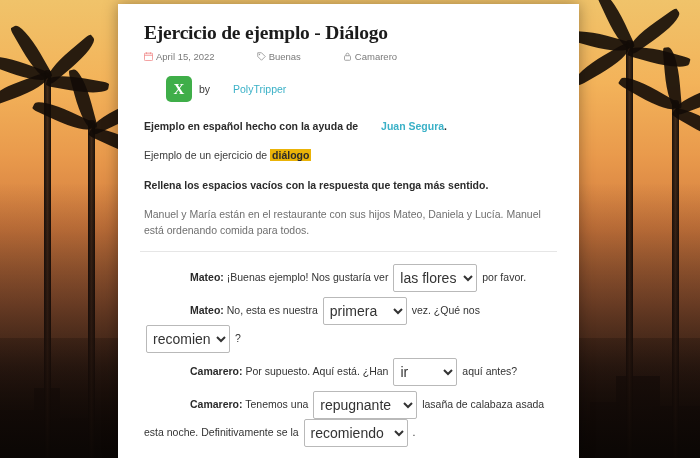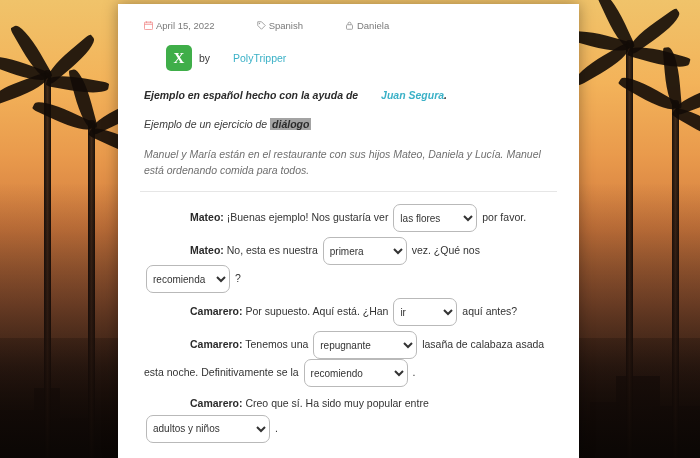--- a/index.html
+++ b/index.html
@@ -238,6 +238,7 @@
   <div class="card">
     <div class="card-inner">
 
+      <h1 class="title">Ejercicio de ejemplo - Diálogo</h1>
 
       <div class="meta">
         <span class="mi">

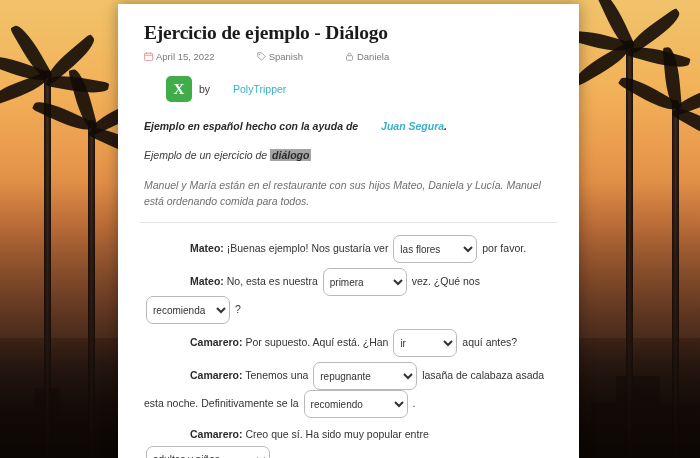--- a/index.html
+++ b/index.html
@@ -260,7 +260,7 @@
                 <circle cx="3.3" cy="3.3" r="0.9" fill="#9a9a9a"></circle>
               </svg>
           </span>
-          <span>Spanish</span>
+          <span>Buenas</span>
         </span>
         <span class="sep"></span>
         <span class="mi">

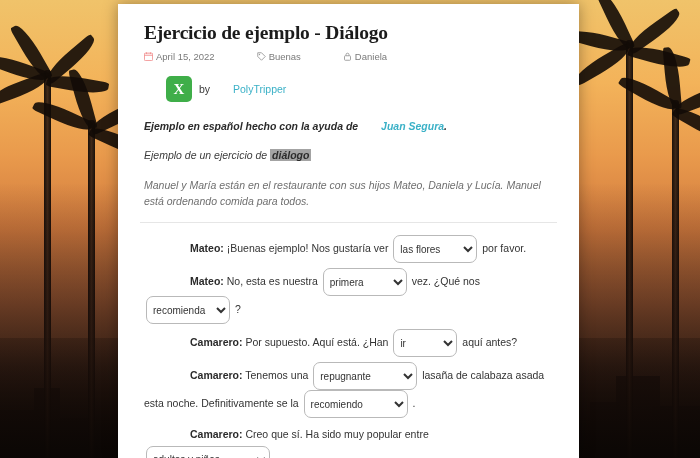--- a/index.html
+++ b/index.html
@@ -270,7 +270,7 @@
                 <path d="M4 5V3.6a2 2 0 0 1 4 0V5" fill="none" stroke="#9a9a9a" stroke-width="1.2"></path>
               </svg>
           </span>
-          <span>Daniela</span>
+          <span>Camarero</span>
         </span>
       </div>
 

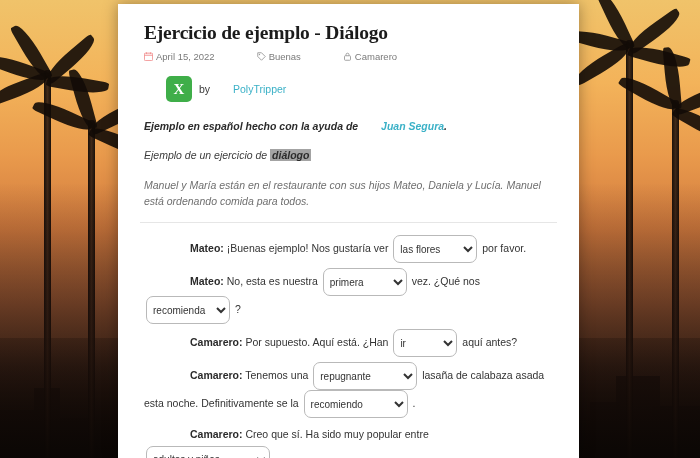--- a/index.html
+++ b/index.html
@@ -145,7 +145,7 @@
     line-height: 1.55;
     margin-left: 4px;
   }
-  .body p { margin: 0 0 13px 0; font-style: italic; }
+  .body p { margin: 0 0 13px 0; }
   .b { font-weight: bold; color: #2b2b2b; }
   .link { color: #3bb1c7; text-decoration: none; padding-left: 20px; }
   .hl { background: #a3a3a3; padding: 0 2px; font-weight: bold; color: #2b2b2b; }

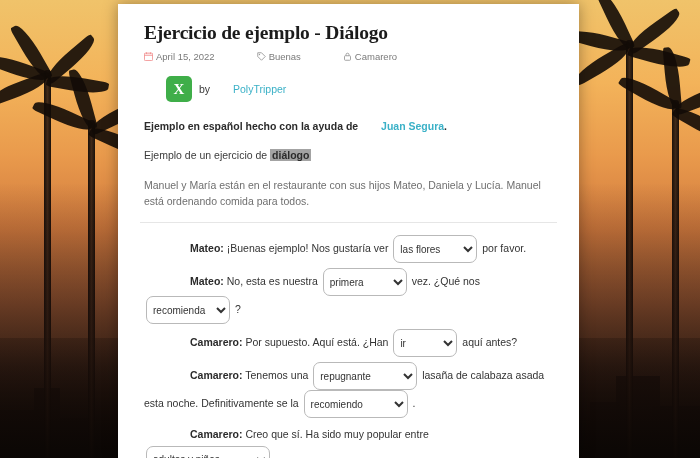--- a/index.html
+++ b/index.html
@@ -148,7 +148,7 @@
   .body p { margin: 0 0 13px 0; }
   .b { font-weight: bold; color: #2b2b2b; }
   .link { color: #3bb1c7; text-decoration: none; padding-left: 20px; }
-  .hl { background: #a3a3a3; padding: 0 2px; font-weight: bold; color: #2b2b2b; }
+  .hl { background: #eab308; padding: 0 2px; font-weight: bold; color: #2b2b2b; }
   .muted { color: #6f6f6f; }
 
   hr.rule {

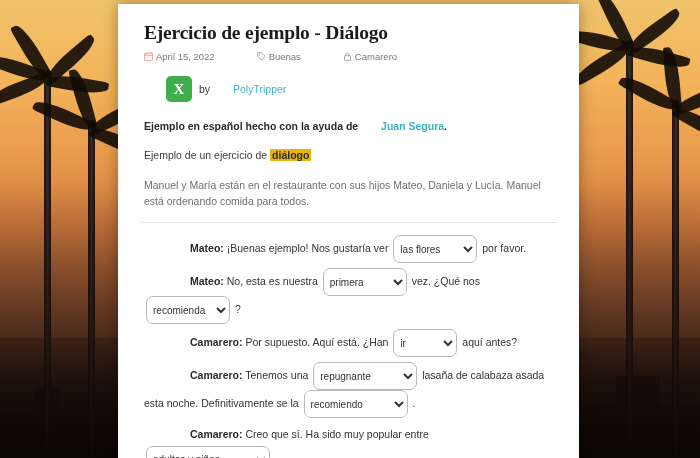--- a/index.html
+++ b/index.html
@@ -289,6 +289,7 @@
         <p>
           <span>Ejemplo de un ejercicio de </span><span class="hl">diálogo</span>
         </p>
+        <p class="b">Rellena los espacios vacíos con la respuesta que tenga más sentido.</p>
         <p class="muted">Manuel y María están en el restaurante con sus hijos Mateo, Daniela y Lucía. Manuel está ordenando comida para todos.</p>
       </div>
 

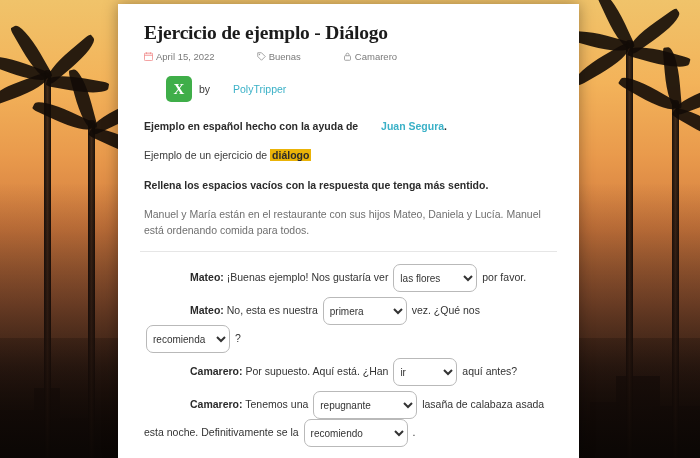--- a/index.html
+++ b/index.html
@@ -170,11 +170,11 @@
   .spk { font-weight: bold; color: #2b2b2b; padding-left: 46px; }
   select.gap {
     font-family: "Liberation Sans", sans-serif;
-    font-size: 10px;
+    font-size: 14px;
     color: #333;
     background: #fff;
     border: 1px solid #b9b9b9;
-    border-radius: 7px;
+    border-radius: 2px;
     padding: 1px 2px;
     height: 28px;
     vertical-align: middle;

